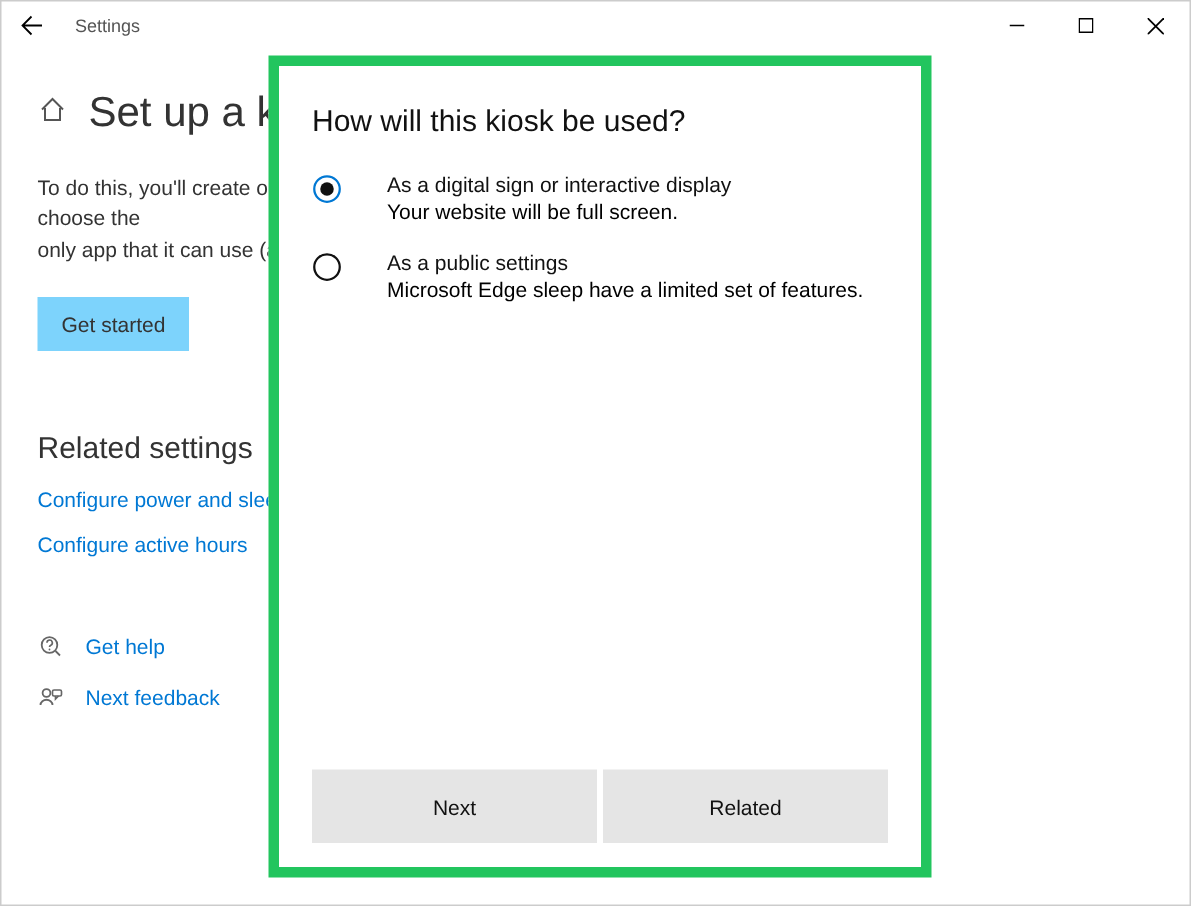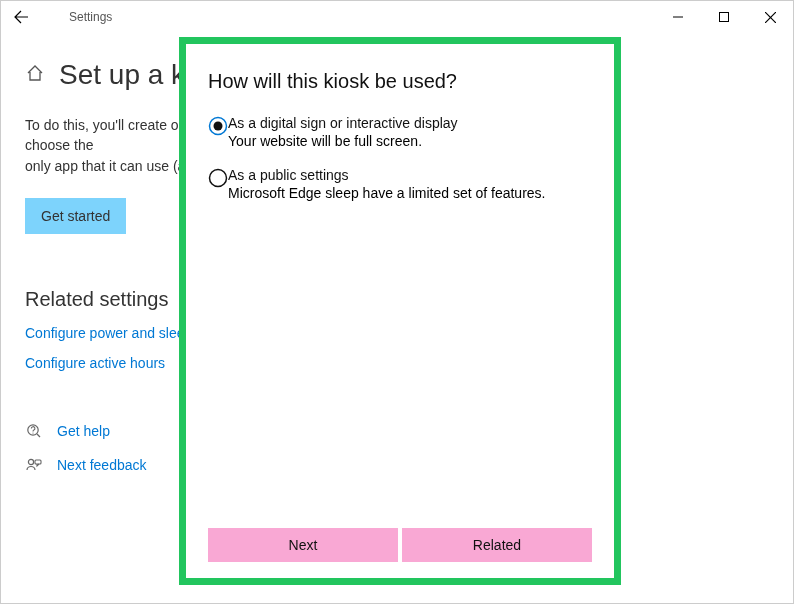--- a/index.html
+++ b/index.html
@@ -7,7 +7,7 @@
 
     .titlebar { height: 32px; display: flex; align-items: center; position: relative; }
     .back-btn { width: 40px; height: 32px; display: flex; align-items: center; justify-content: center; cursor: pointer; }
-    .title-text { font-size: 12px; color: #555; margin-left: 28px; }
+    .title-text { font-size: 12px; color: #555; margin-left: 9px; }
     .win-controls { position: absolute; right: 0; top: 0; display: flex; }
     .win-btn { width: 46px; height: 32px; display: flex; align-items: center; justify-content: center; cursor: pointer; }
 

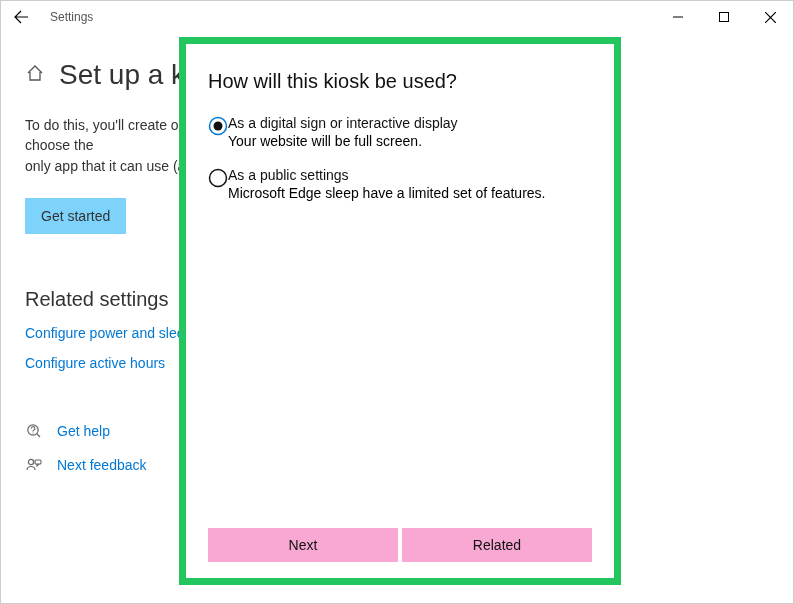--- a/index.html
+++ b/index.html
@@ -28,7 +28,7 @@
     .overlay { position: absolute; inset: 0; background: rgba(255,255,255,0.0); }
     .dialog { position: absolute; left: 178px; top: 36px; width: 442px; height: 548px; background: #fff; border: 7px solid #22c55e; box-shadow: 0 0 0 rgba(0,0,0,0); padding: 26px 22px 16px; display: flex; flex-direction: column; }
     .dialog-title { font-size: 20px; font-weight: 400; color: #111; margin-bottom: 22px; }
-    .option { display: flex; gap: 0; margin-bottom: 18px; cursor: pointer; }
+    .option { display: flex; gap: 30px; margin-bottom: 18px; cursor: pointer; }
     .radio { width: 20px; height: 20px; flex-shrink: 0; margin-top: 1px; }
     .option-label { font-size: 14px; color: #111; }
     .option-desc { font-size: 14px; color: #000000; margin-top: 2px; }

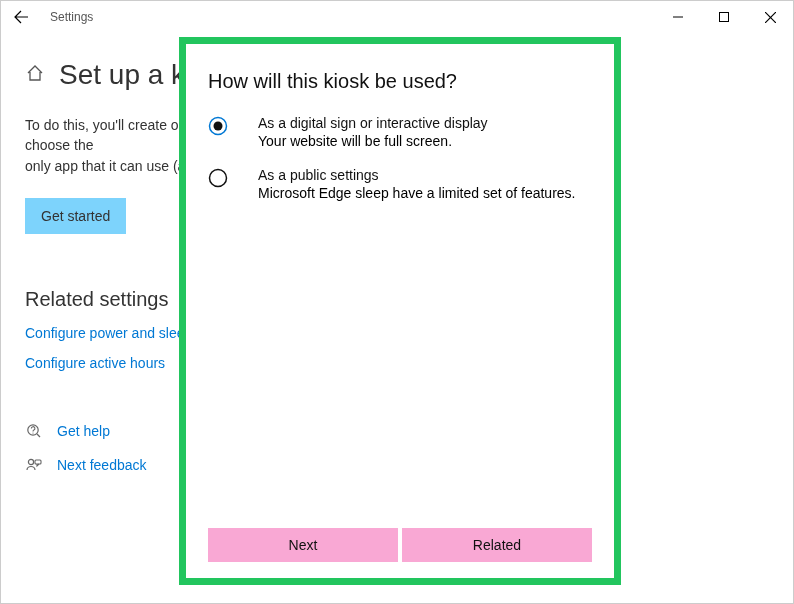--- a/index.html
+++ b/index.html
@@ -33,7 +33,7 @@
     .option-label { font-size: 14px; color: #111; }
     .option-desc { font-size: 14px; color: #000000; margin-top: 2px; }
     .dialog-buttons { margin-top: auto; display: flex; gap: 4px; }
-    .dlg-btn { flex: 1; height: 34px; background: #f9a8d4; border: none; font-size: 14px; color: #111; cursor: pointer; }
+    .dlg-btn { flex: 1; height: 49px; background: #e5e5e5; border: none; font-size: 14px; color: #111; cursor: pointer; }
   </style>
 </head>
 <body>

